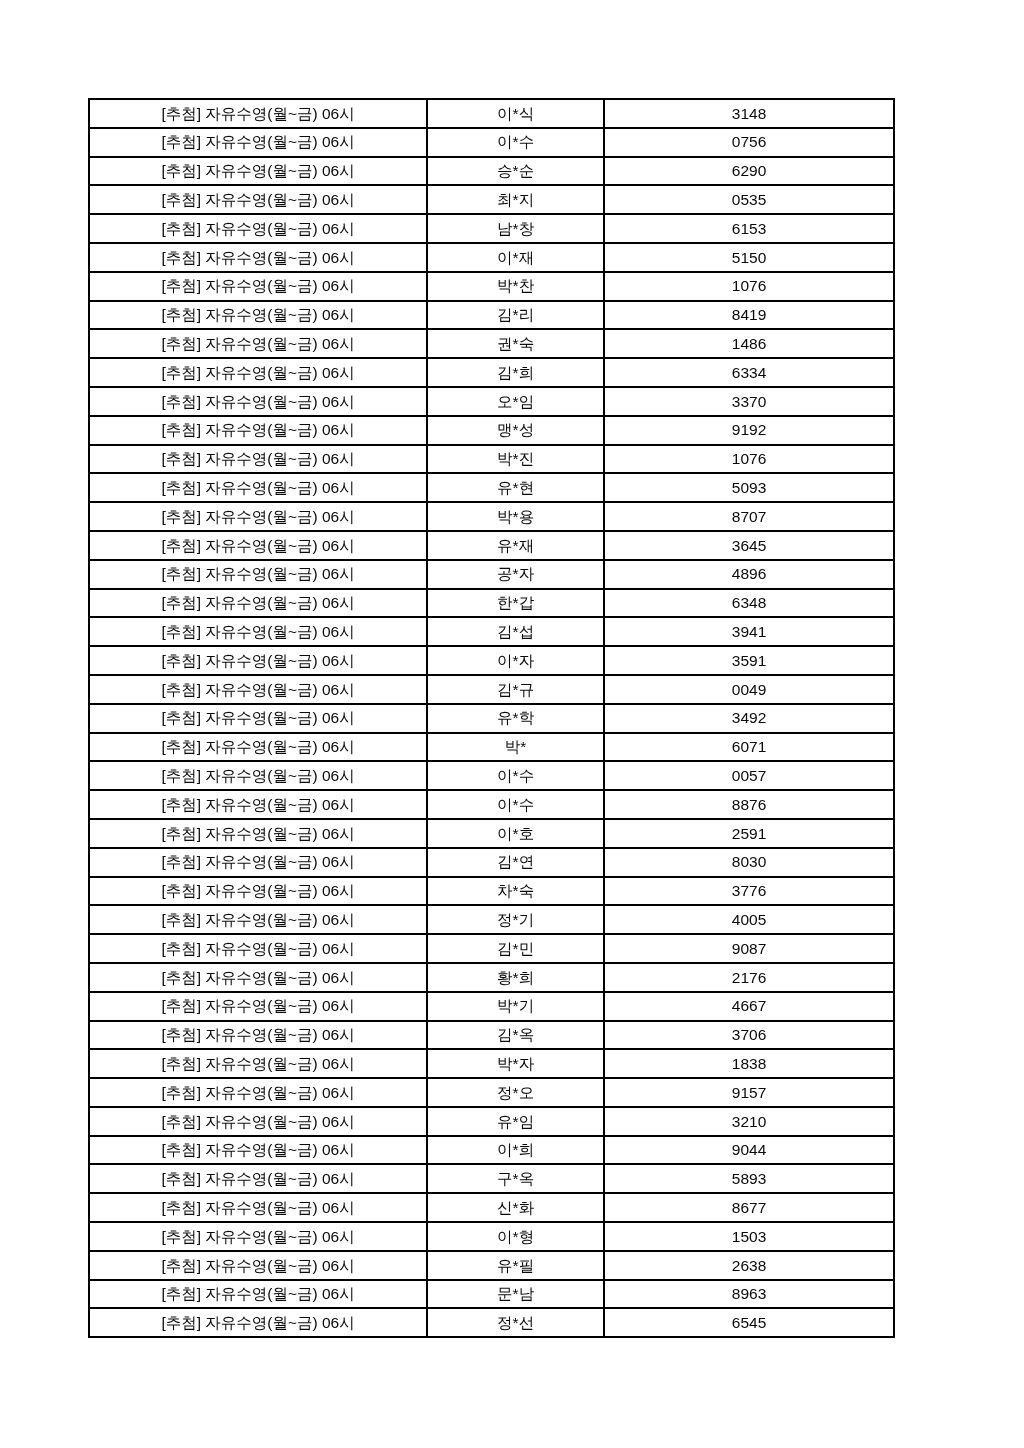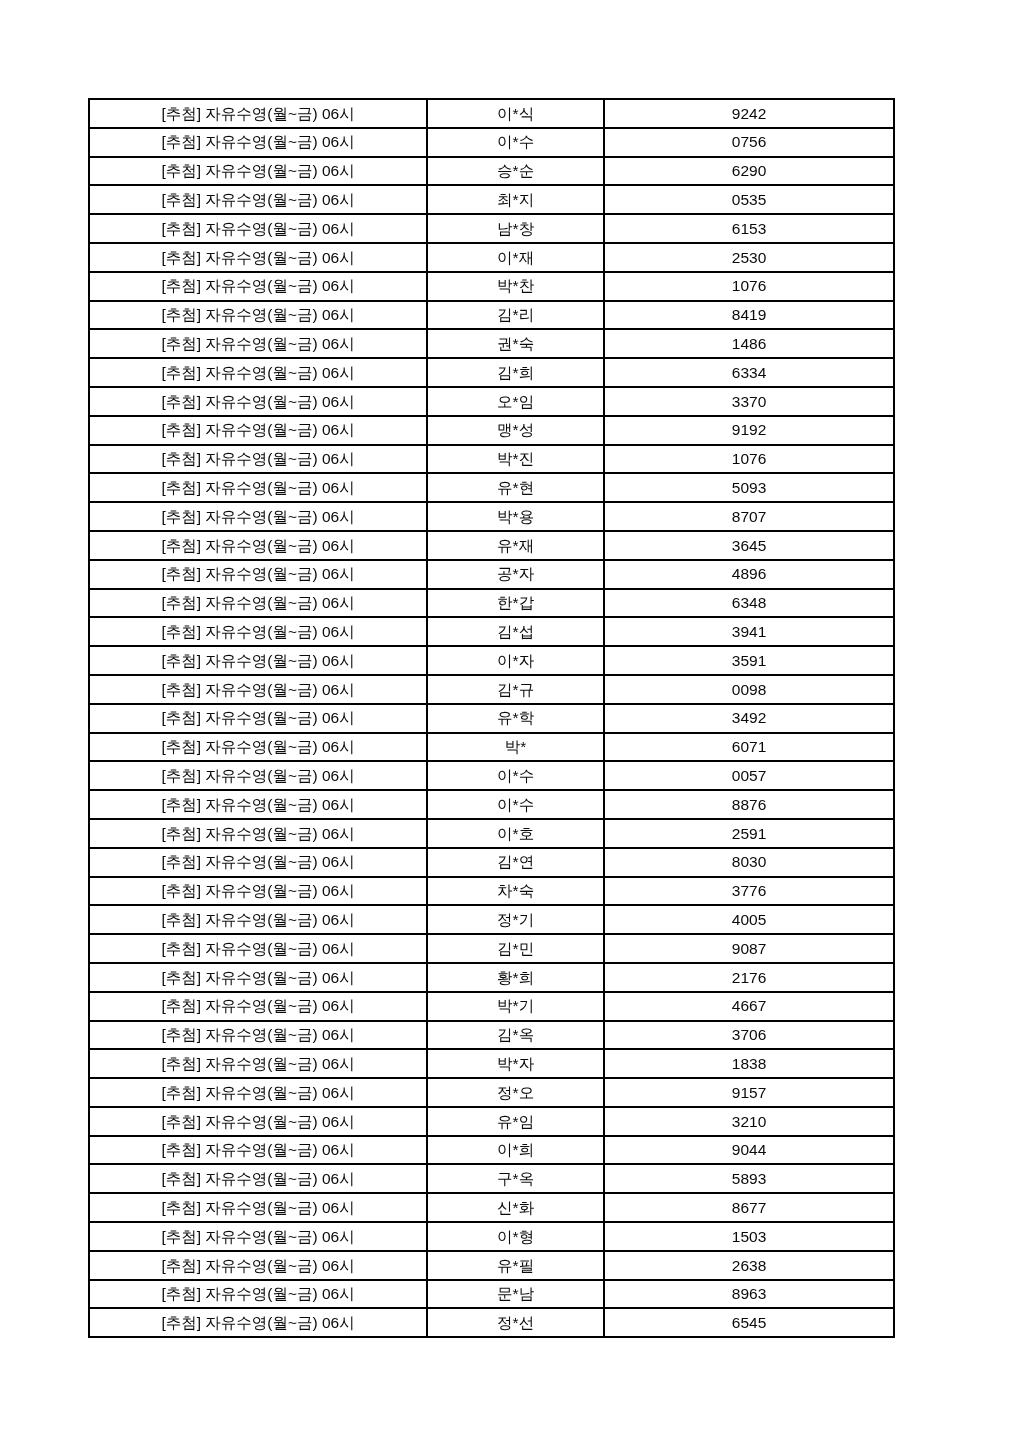--- a/index.html
+++ b/index.html
@@ -58,7 +58,7 @@
         <tr>
           <td>[추첨] 자유수영(월~금) 06시</td>
           <td>이*식</td>
-          <td>9242</td>
+          <td>3148</td>
         </tr>
         <tr>
           <td>[추첨] 자유수영(월~금) 06시</td>

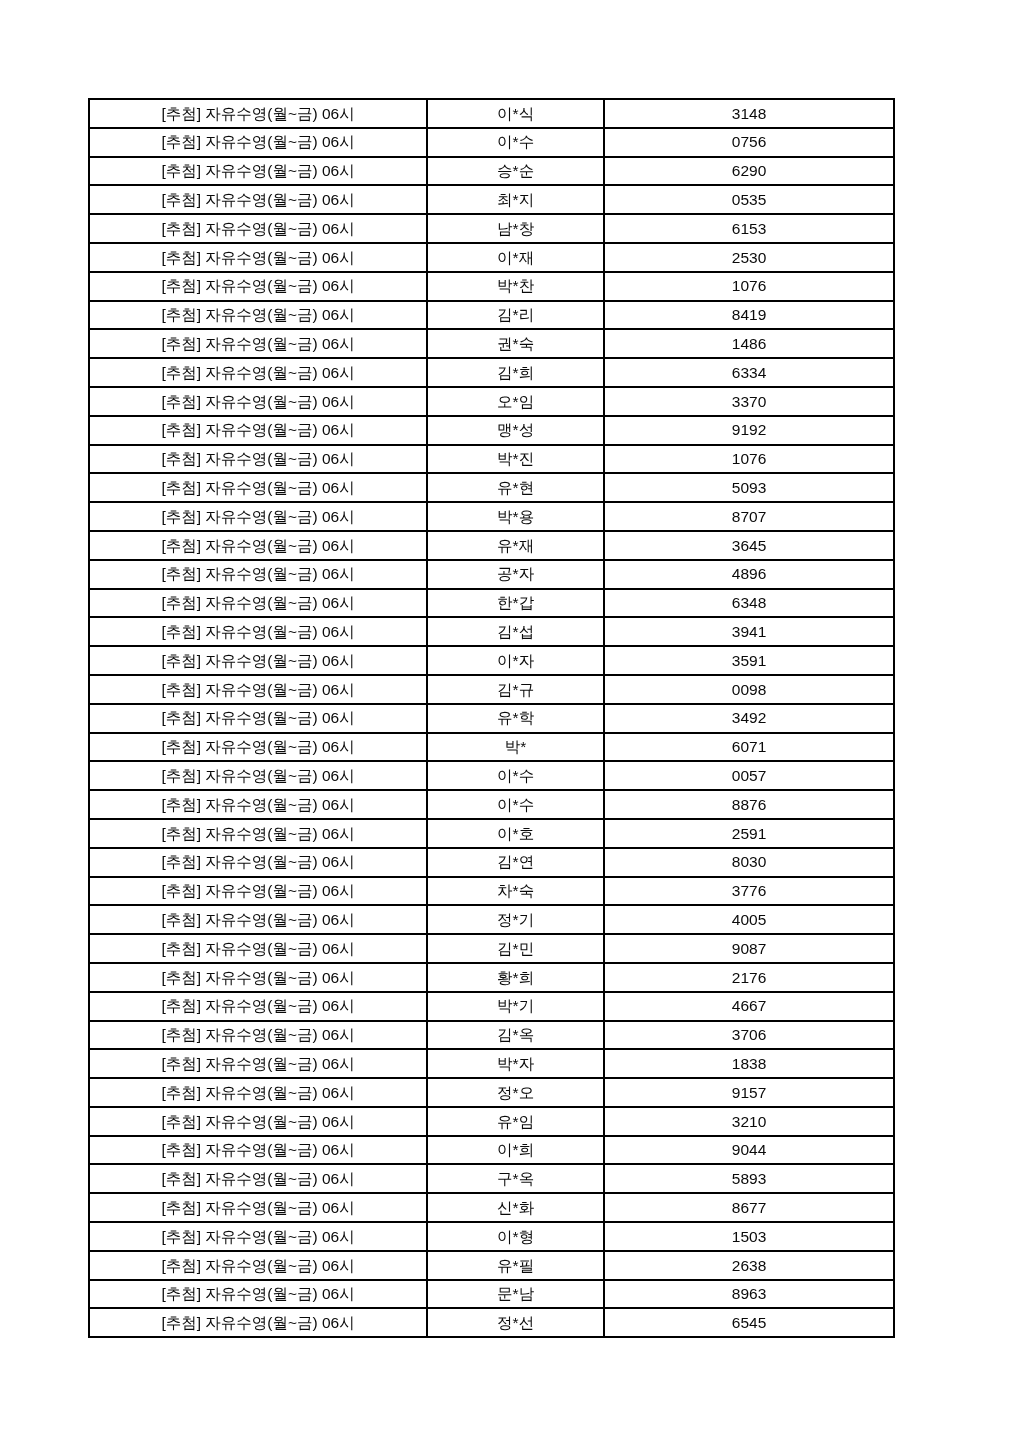--- a/index.html
+++ b/index.html
@@ -83,7 +83,7 @@
         <tr>
           <td>[추첨] 자유수영(월~금) 06시</td>
           <td>이*재</td>
-          <td>2530</td>
+          <td>5150</td>
         </tr>
         <tr>
           <td>[추첨] 자유수영(월~금) 06시</td>

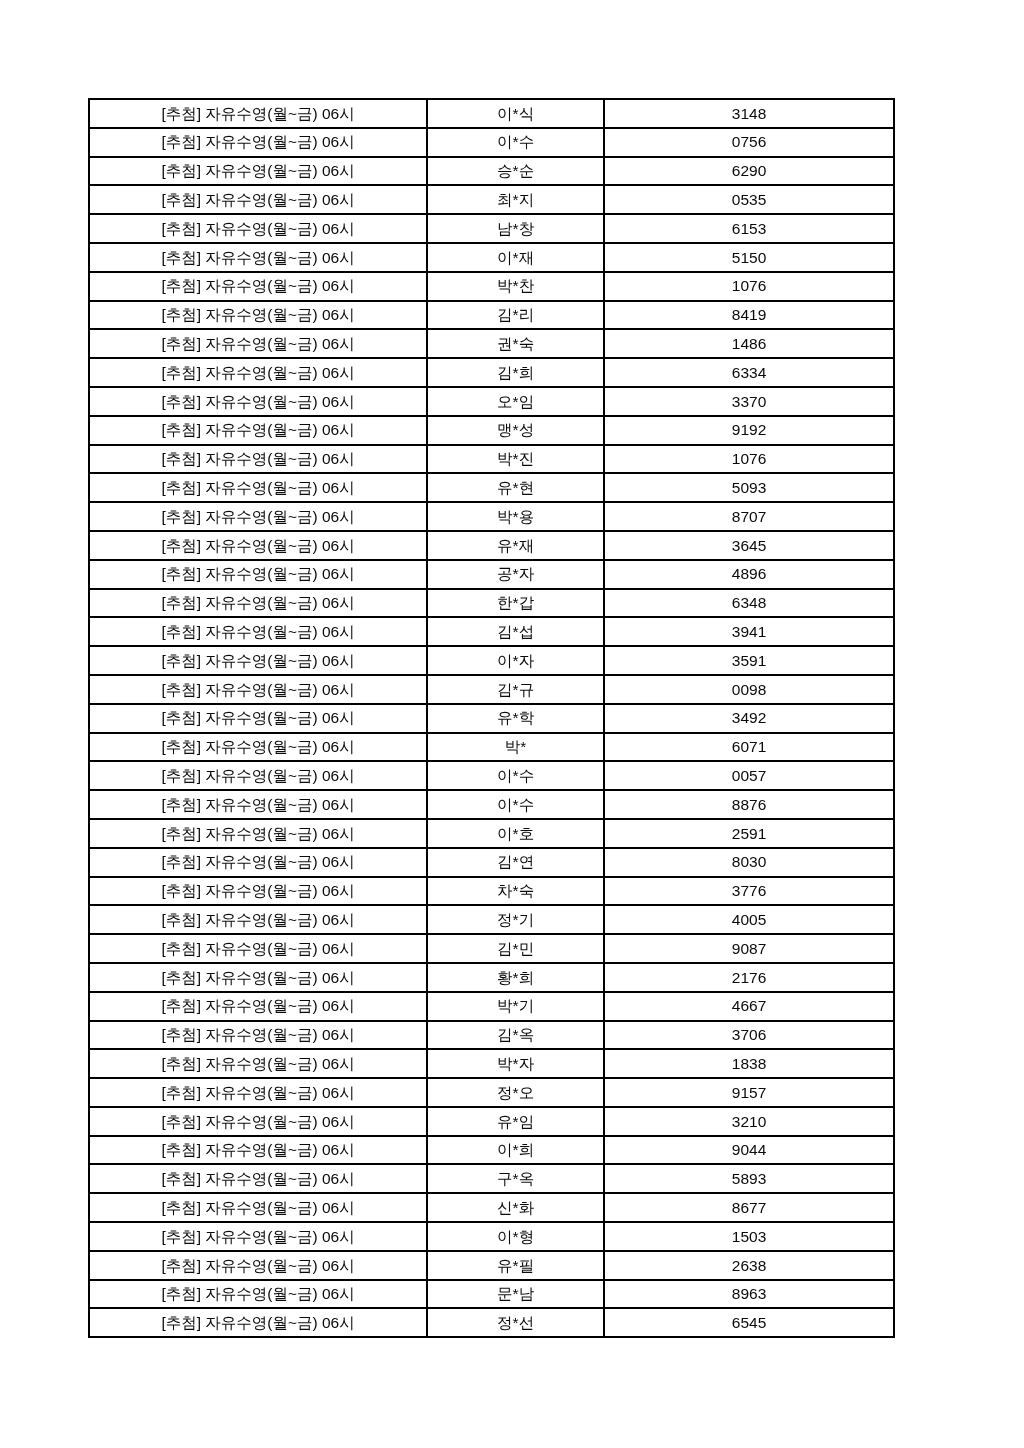--- a/index.html
+++ b/index.html
@@ -158,7 +158,7 @@
         <tr>
           <td>[추첨] 자유수영(월~금) 06시</td>
           <td>김*규</td>
-          <td>0098</td>
+          <td>0049</td>
         </tr>
         <tr>
           <td>[추첨] 자유수영(월~금) 06시</td>

